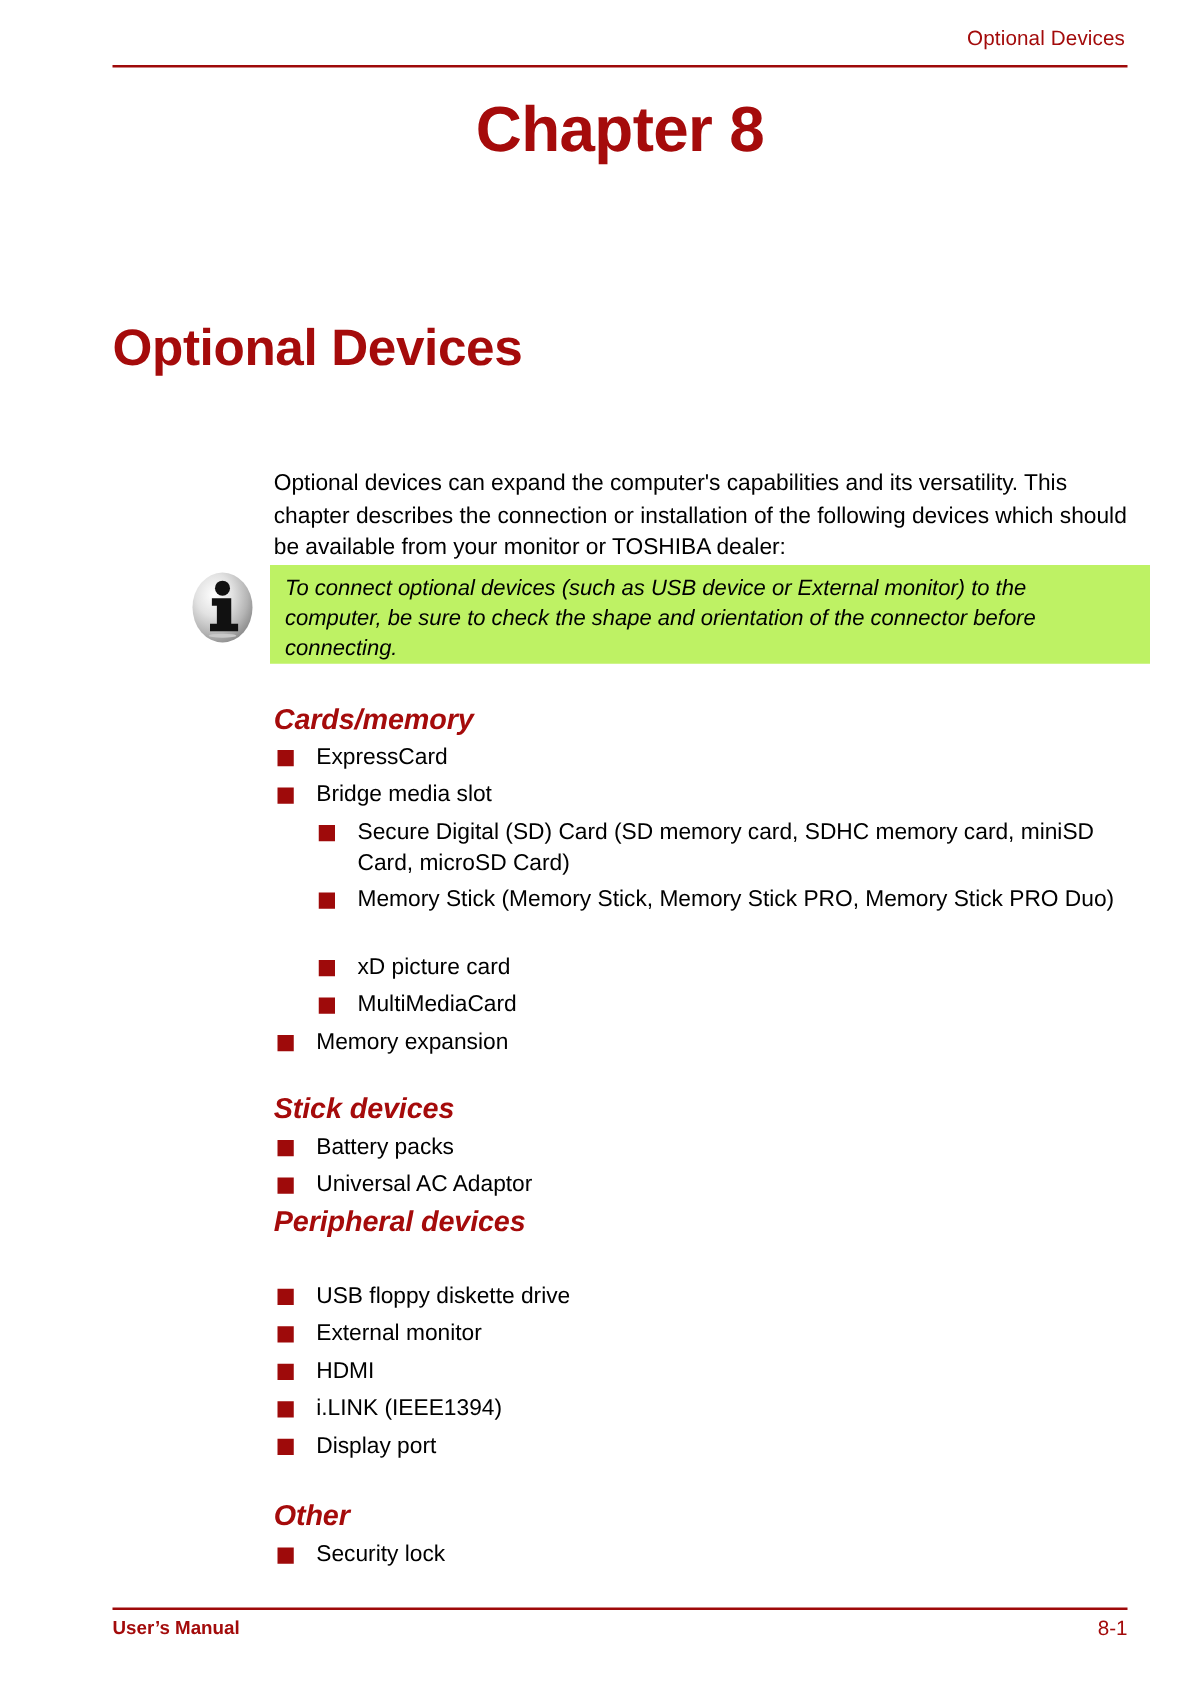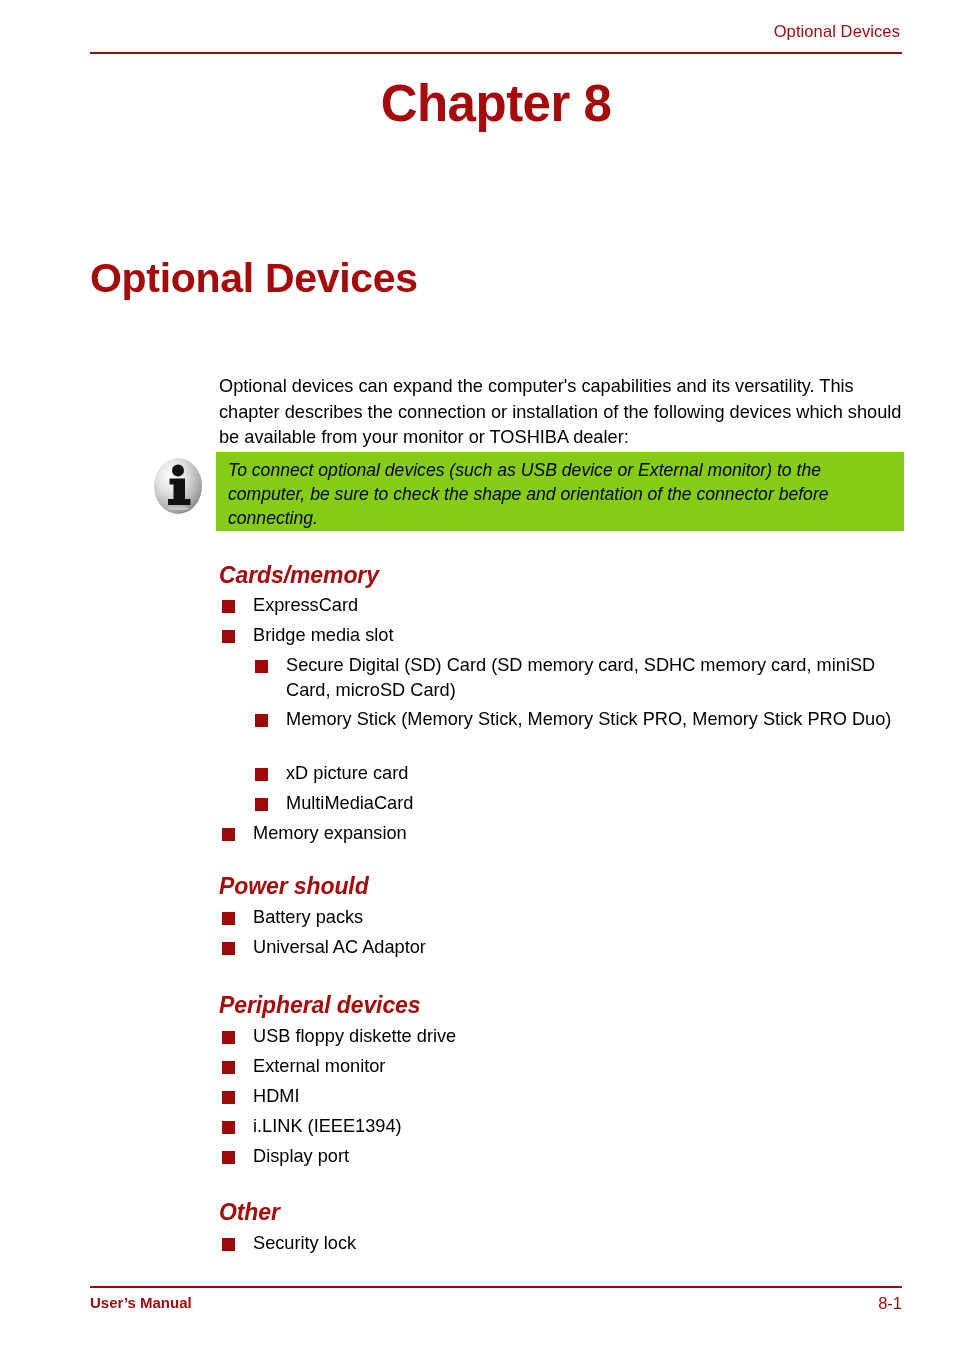--- a/index.html
+++ b/index.html
@@ -109,7 +109,8 @@
     top: 0px;
     width: 688px;
     height: 79px;
-    background: #84cc16;
+    background: #bef264;
+    padding-left: 16px;
   }
   .note-text {
     position: absolute;

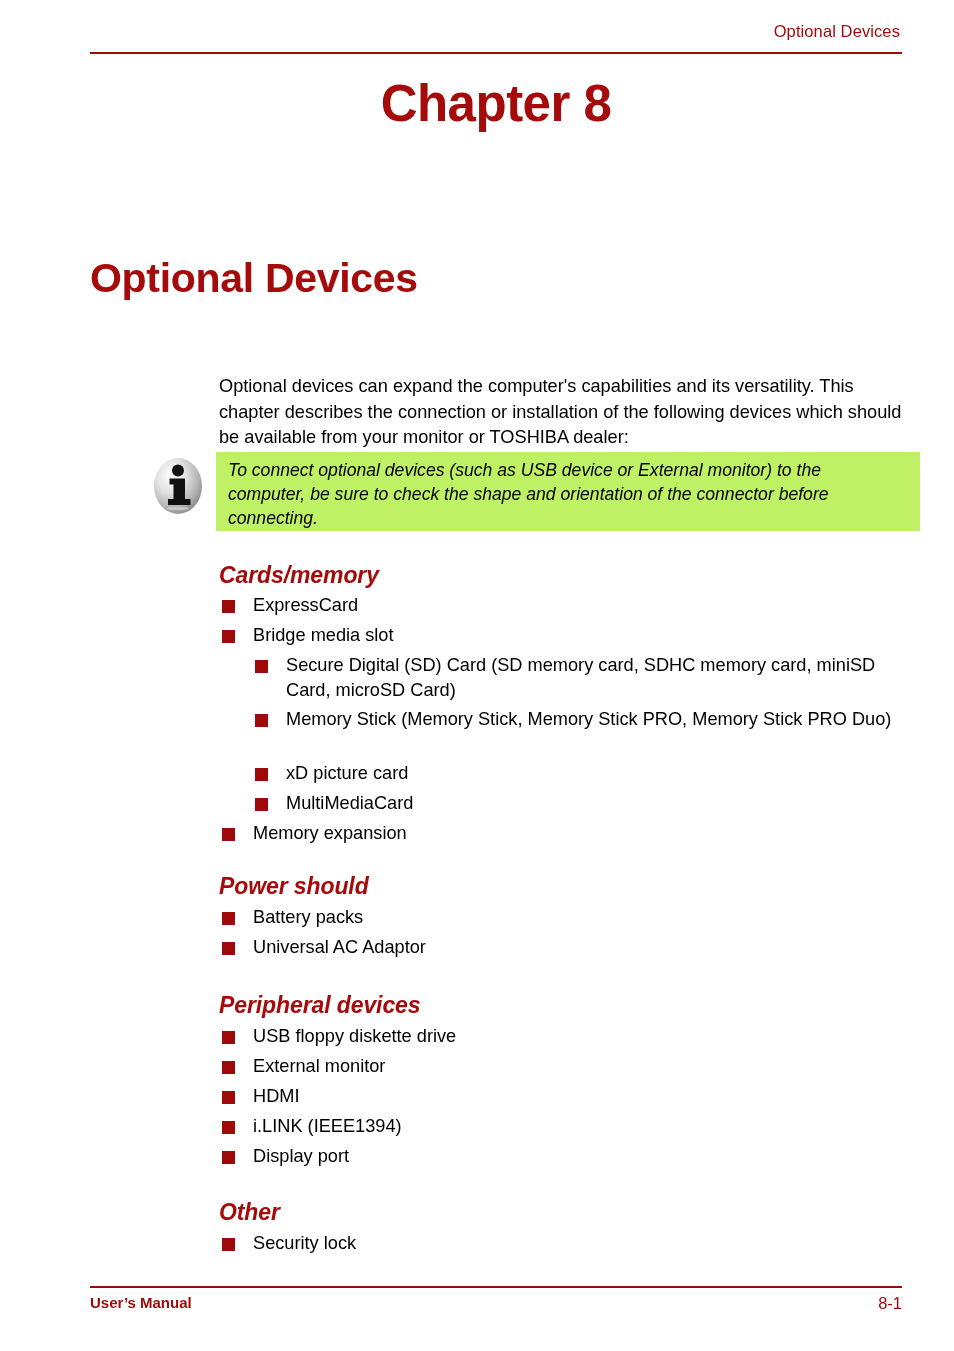--- a/index.html
+++ b/index.html
@@ -259,7 +259,7 @@
         <span class="bullet-mark"></span>
         <span class="bullet-text">Memory expansion</span>
       </div>
-      <div class="section-heading" style="top: 873px;">Power should</div>
+      <div class="section-heading" style="top: 873px;">Stick devices</div>
       <div class="bullet-row" style="top: 905px;">
         <span class="bullet-mark"></span>
         <span class="bullet-text">Battery packs</span>

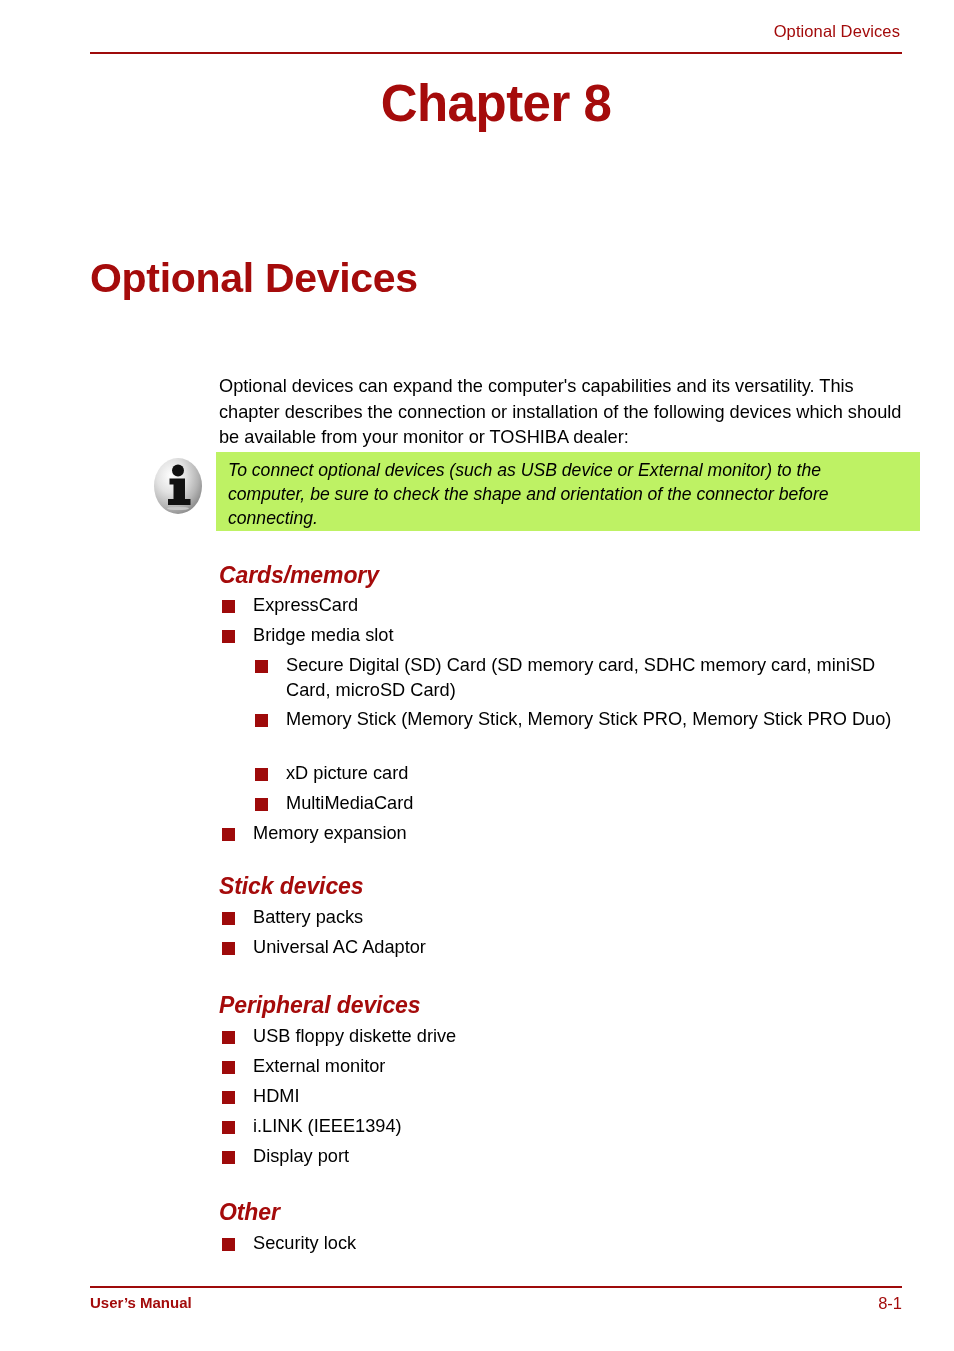--- a/index.html
+++ b/index.html
@@ -268,7 +268,7 @@
         <span class="bullet-mark"></span>
         <span class="bullet-text">Universal AC Adaptor</span>
       </div>
-      <div class="section-heading" style="top: 992px; text-align: right;">Peripheral devices</div>
+      <div class="section-heading" style="top: 964px; text-align: right;">Peripheral devices</div>
       <div class="bullet-row" style="top: 1024px;">
         <span class="bullet-mark"></span>
         <span class="bullet-text">USB floppy diskette drive</span>

